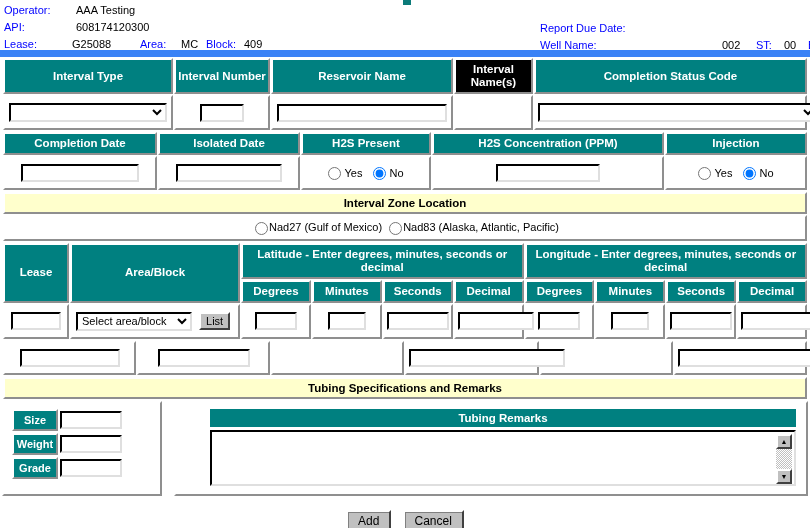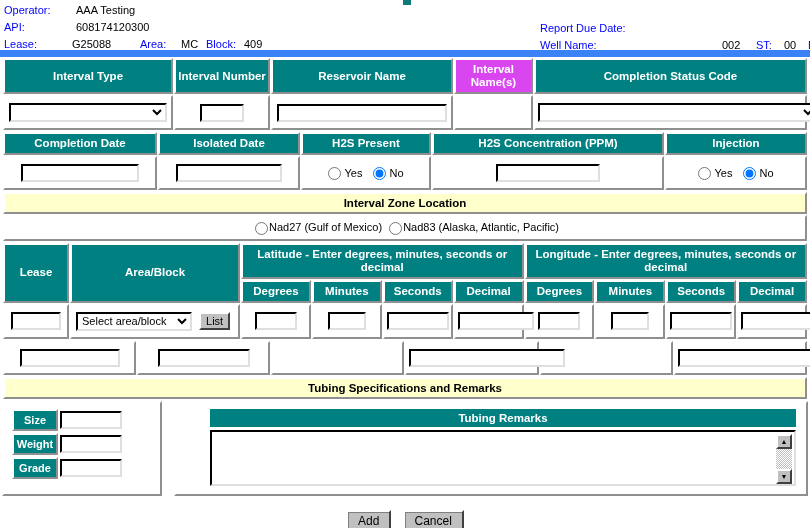--- a/index.html
+++ b/index.html
@@ -61,7 +61,7 @@
     line-height: 13px;
   }
   th.purple {
-    background: #d946ef;
+    background: #000000;
     color: #ffffff;
     font-weight: bold;
     font-size: 11.5px;

